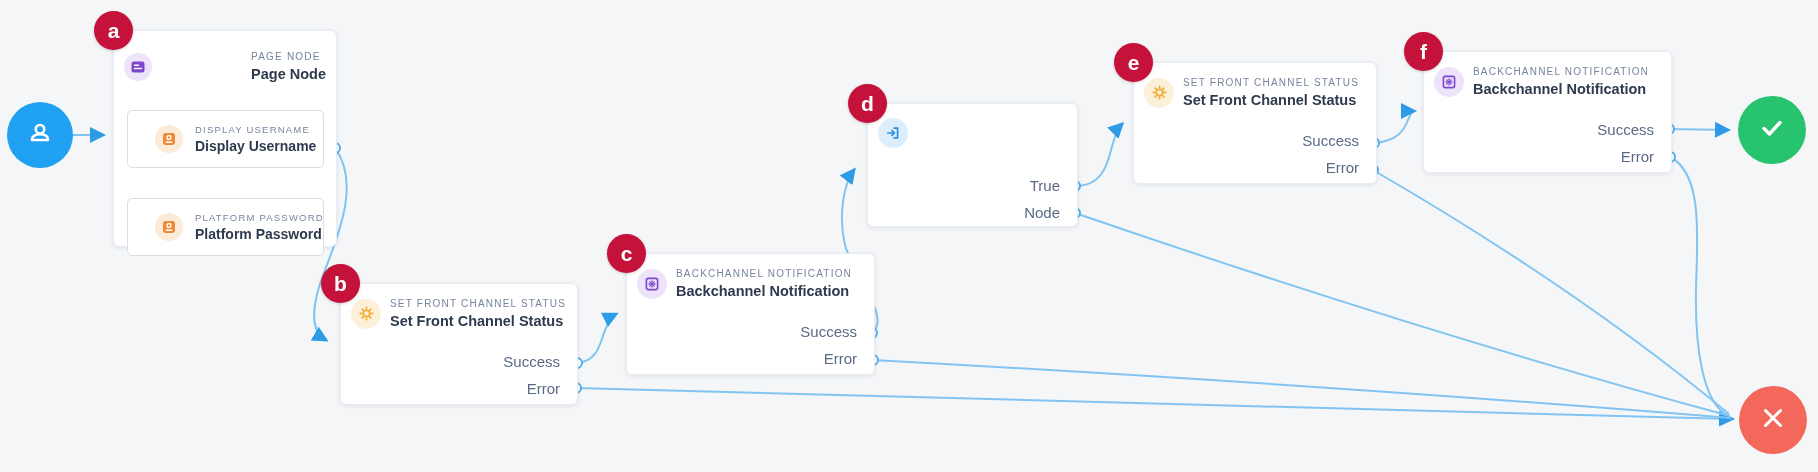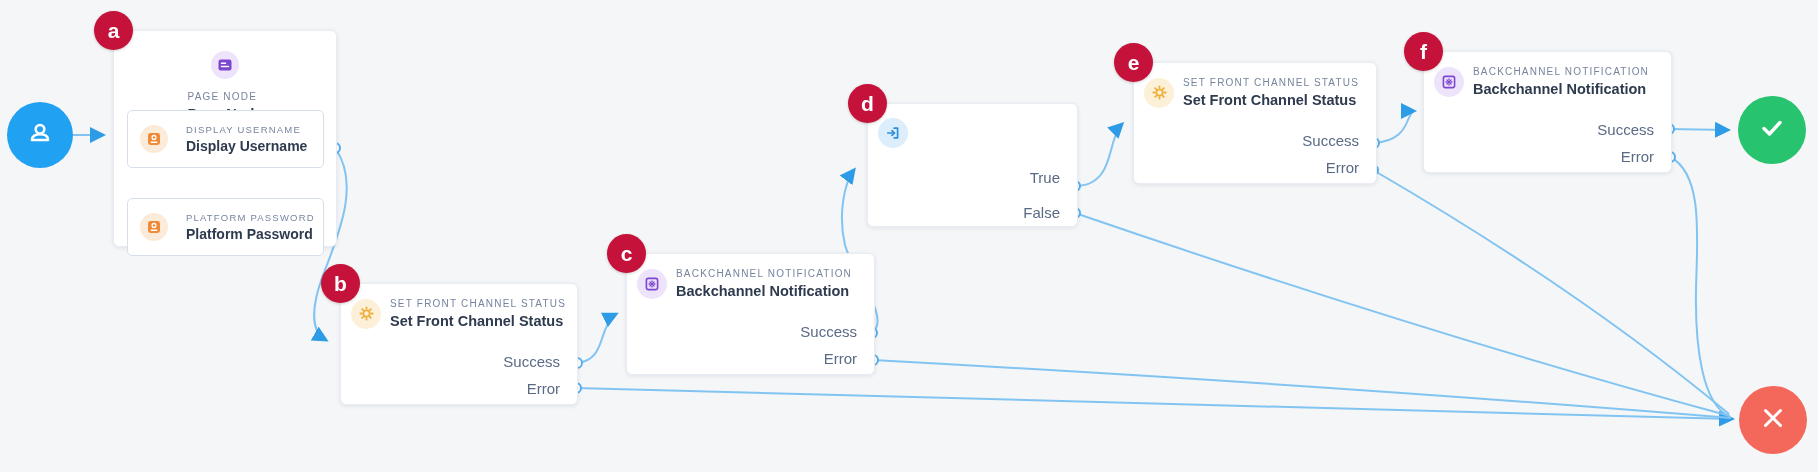--- a/index.html
+++ b/index.html
@@ -22,7 +22,7 @@
   .ttl{font-size:14.5px;font-weight:700;color:#2E3A4E;white-space:nowrap;}
   .out{position:absolute;right:17px;font-size:15px;color:#5A6A85;line-height:20px;}
 
-  .card-a .hdr{justify-content:space-between;padding:20px 10px 0 10px;gap:12px;flex-direction:column;}
+  .card-a .hdr{justify-content:space-between;padding:20px 10px 0 10px;gap:12px;}
   .card-a .icn{width:28px;height:28px;}
   .sub{position:absolute;left:13px;width:197px;height:58px;border:1px solid #D9DFE9;border-radius:5px;
        background:#fff;display:flex;align-items:center;gap:18px;padding-left:12px;box-sizing:border-box;}

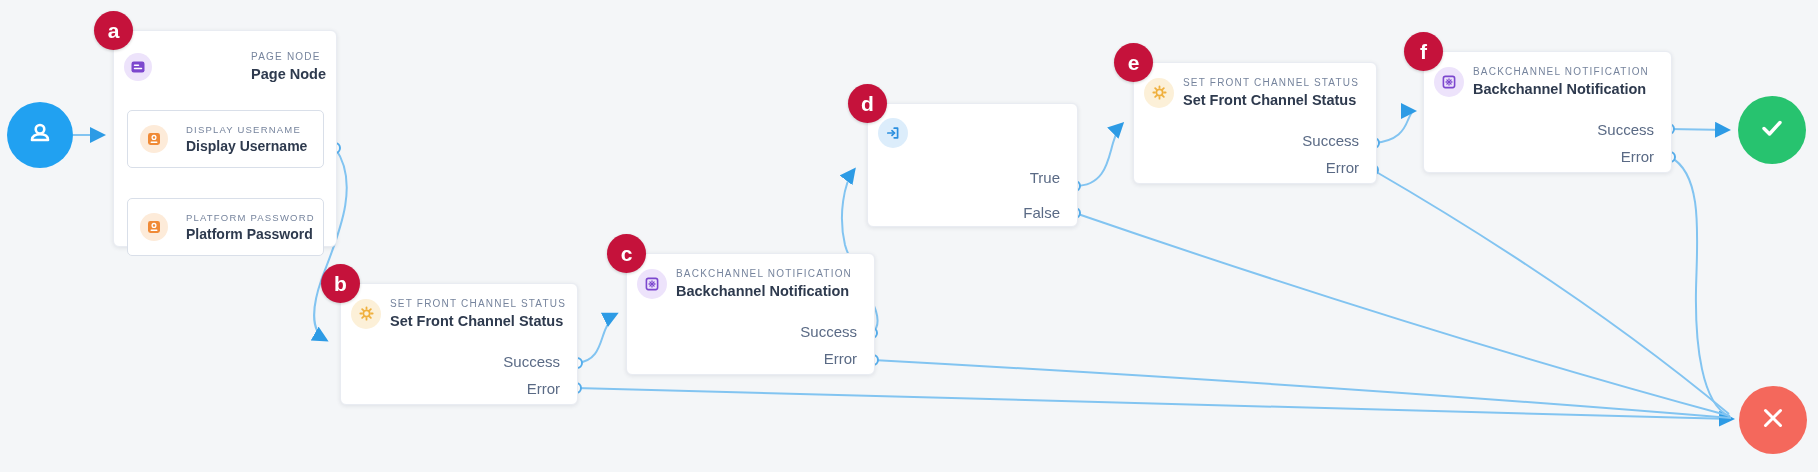--- a/index.html
+++ b/index.html
@@ -25,7 +25,7 @@
   .card-a .hdr{justify-content:space-between;padding:20px 10px 0 10px;gap:12px;}
   .card-a .icn{width:28px;height:28px;}
   .sub{position:absolute;left:13px;width:197px;height:58px;border:1px solid #D9DFE9;border-radius:5px;
-       background:#fff;display:flex;align-items:center;gap:18px;padding-left:12px;box-sizing:border-box;}
+       background:#fff;display:flex;align-items:center;gap:12px;padding-left:27px;box-sizing:border-box;}
   .sub .icn{width:28px;height:28px;}
   .sub .cat{font-size:9.5px;margin-bottom:3px;}
   .sub .ttl{font-size:14px;}

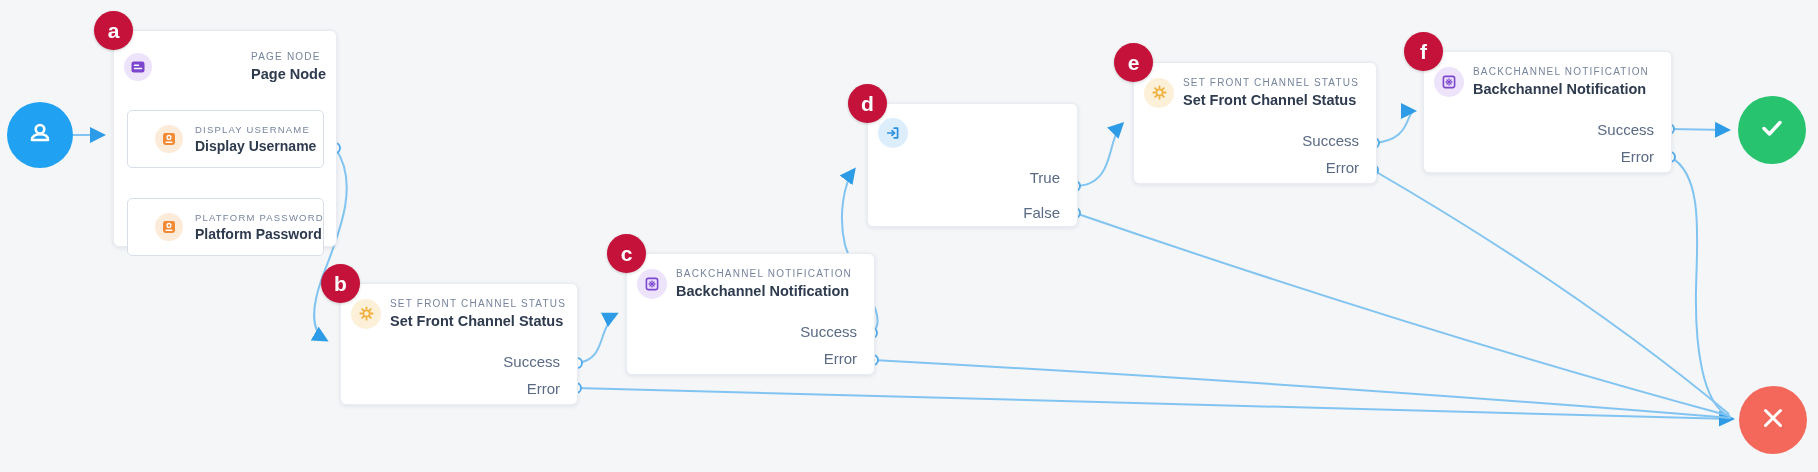--- a/index.html
+++ b/index.html
@@ -174,7 +174,7 @@
         </svg>
       </span>
     </div>
-    <div class="out" style="top:64px;">True</div>
+    <div class="out" style="top:72px;">True</div>
     <div class="out" style="top:99px;">False</div>
   </div>
 

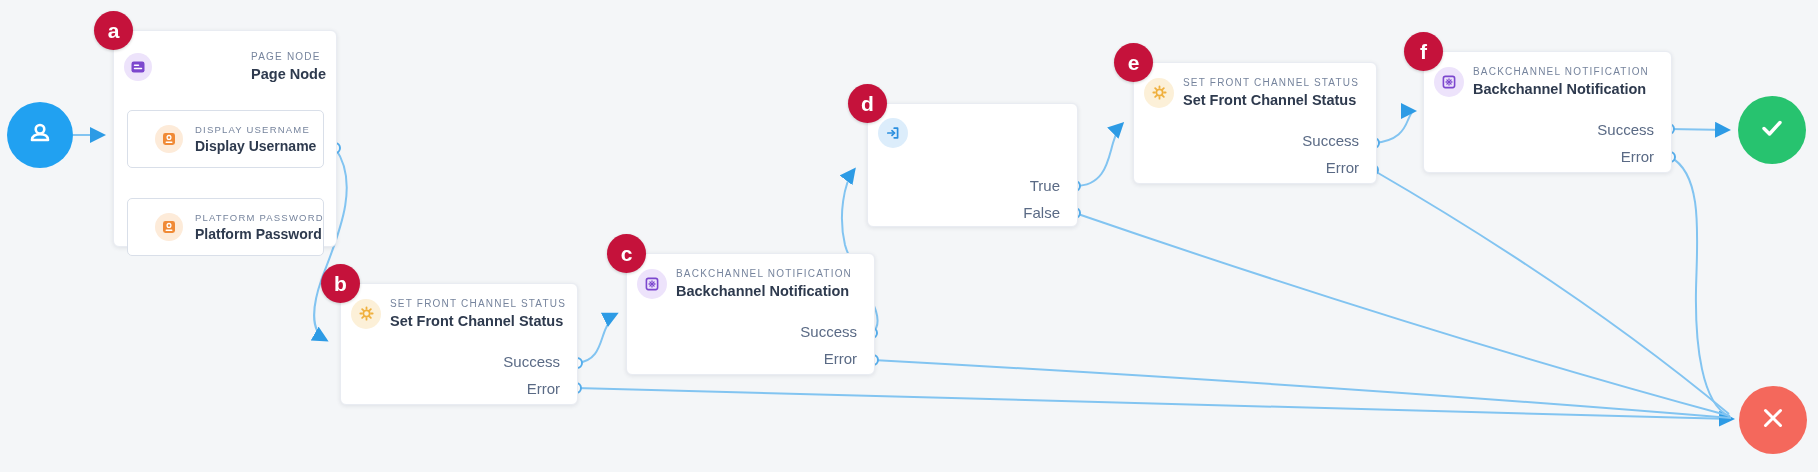--- a/index.html
+++ b/index.html
@@ -175,7 +175,7 @@
       </span>
     </div>
     <div class="out" style="top:72px;">True</div>
-    <div class="out" style="top:99px;">False</div>
+    <div class="out" style="top:99px;">Node</div>
   </div>
 
   <div class="card" style="left:1133px;top:62px;width:244px;height:122px;">

